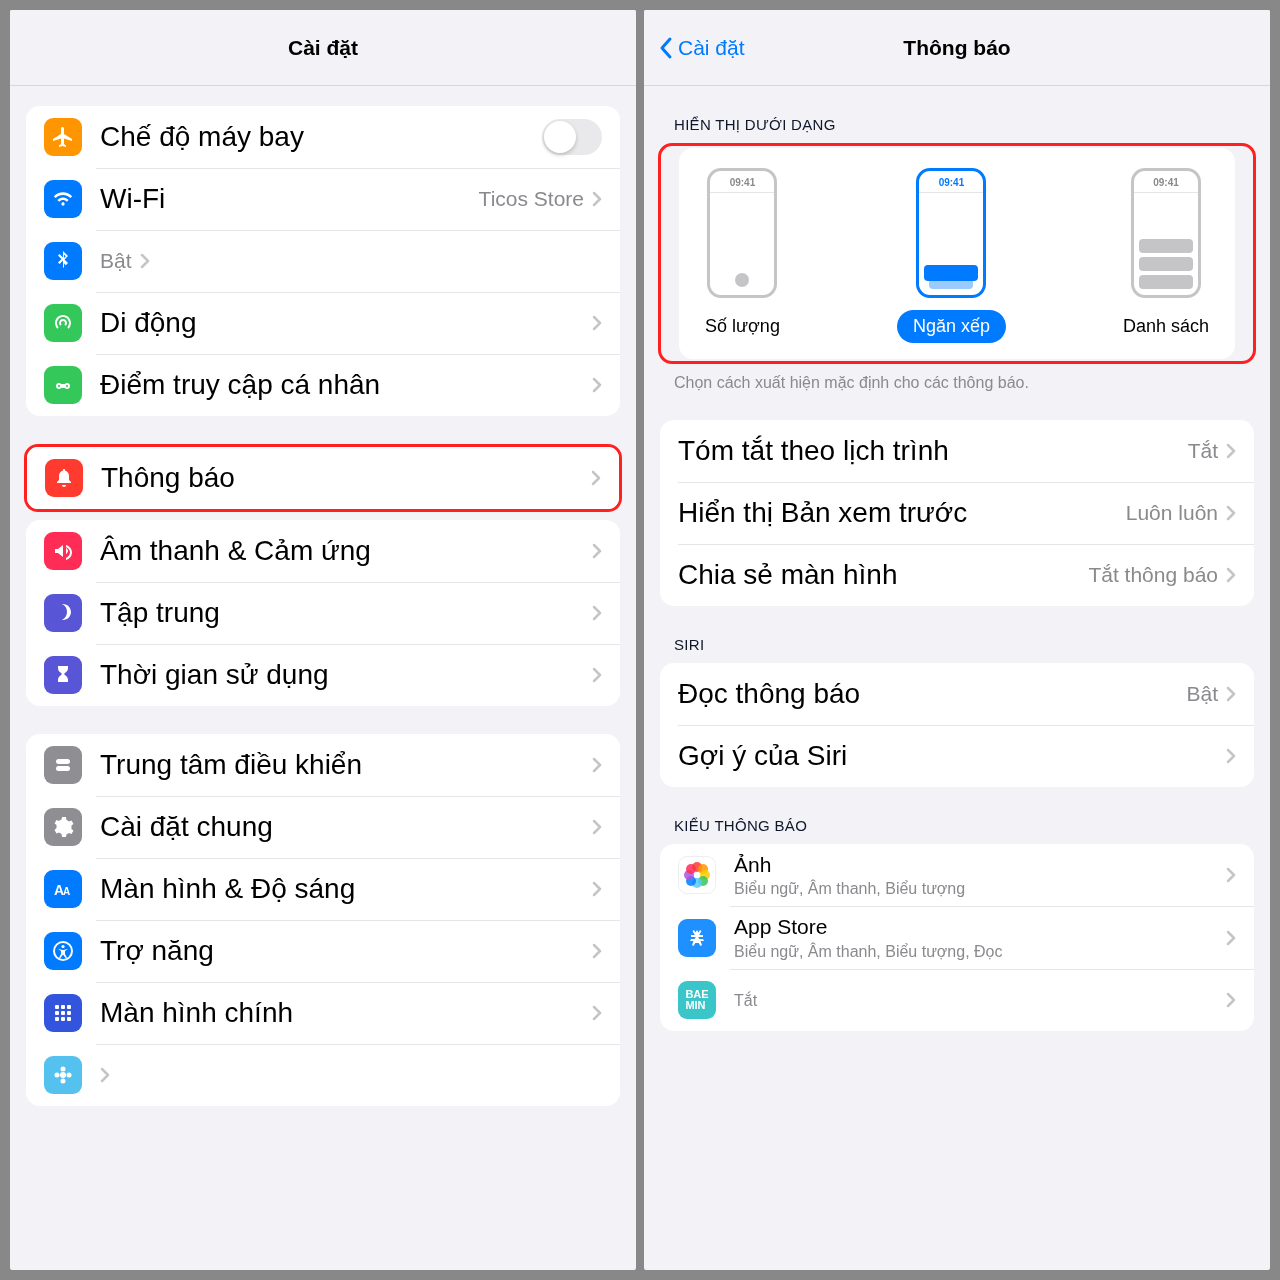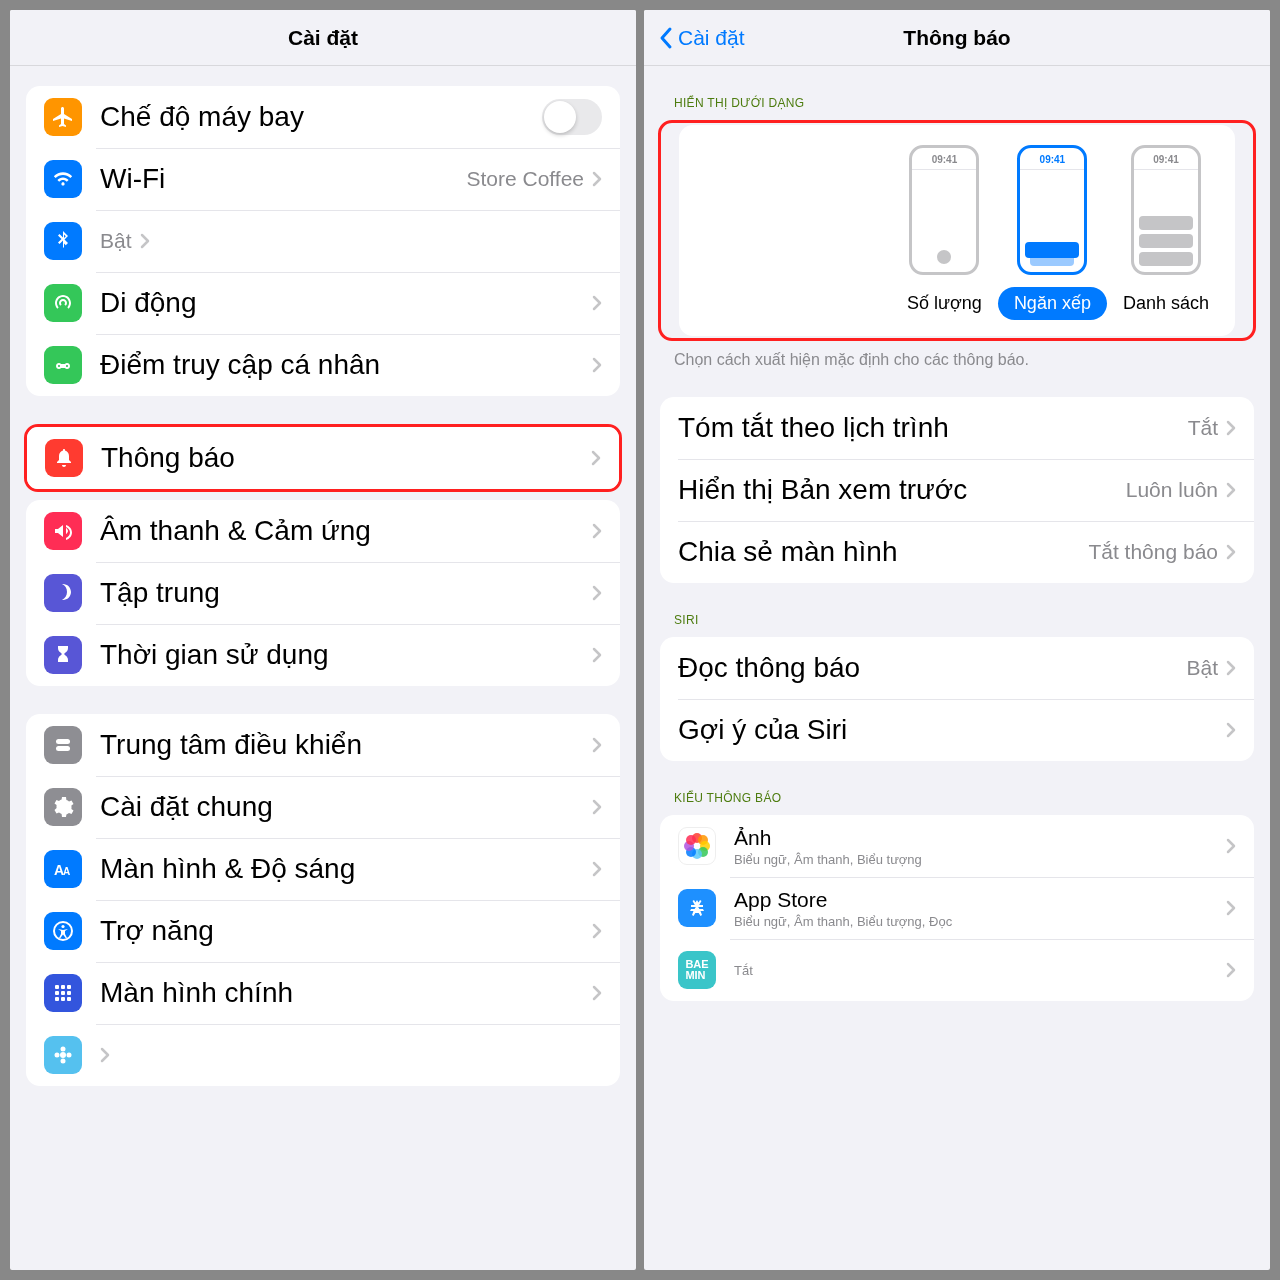--- a/index.html
+++ b/index.html
@@ -6,7 +6,7 @@
 body{font-family:-apple-system,BlinkMacSystemFont,"Segoe UI",Helvetica,Arial,sans-serif;background:#888;width:1280px;height:1280px;overflow:hidden}
 .wrap{display:flex;gap:8px;padding:10px;height:100%}
 .pane{flex:1;background:#f2f2f7;border-radius:2px;overflow:hidden;position:relative;height:100%}
-.hdr{height:56px;background:#f2f2f7;display:flex;align-items:center;justify-content:center;position:relative;border-bottom:1px solid #d8d8dc}
+.hdr{height:76px;background:#f2f2f7;display:flex;align-items:center;justify-content:center;position:relative;border-bottom:1px solid #d8d8dc}
 .hdr-title{font-size:21px;font-weight:600;color:#000}
 .back{position:absolute;left:14px;display:flex;align-items:center;color:#007aff;font-size:21px;cursor:pointer}
 .back svg{width:16px;height:24px;margin-right:4px}

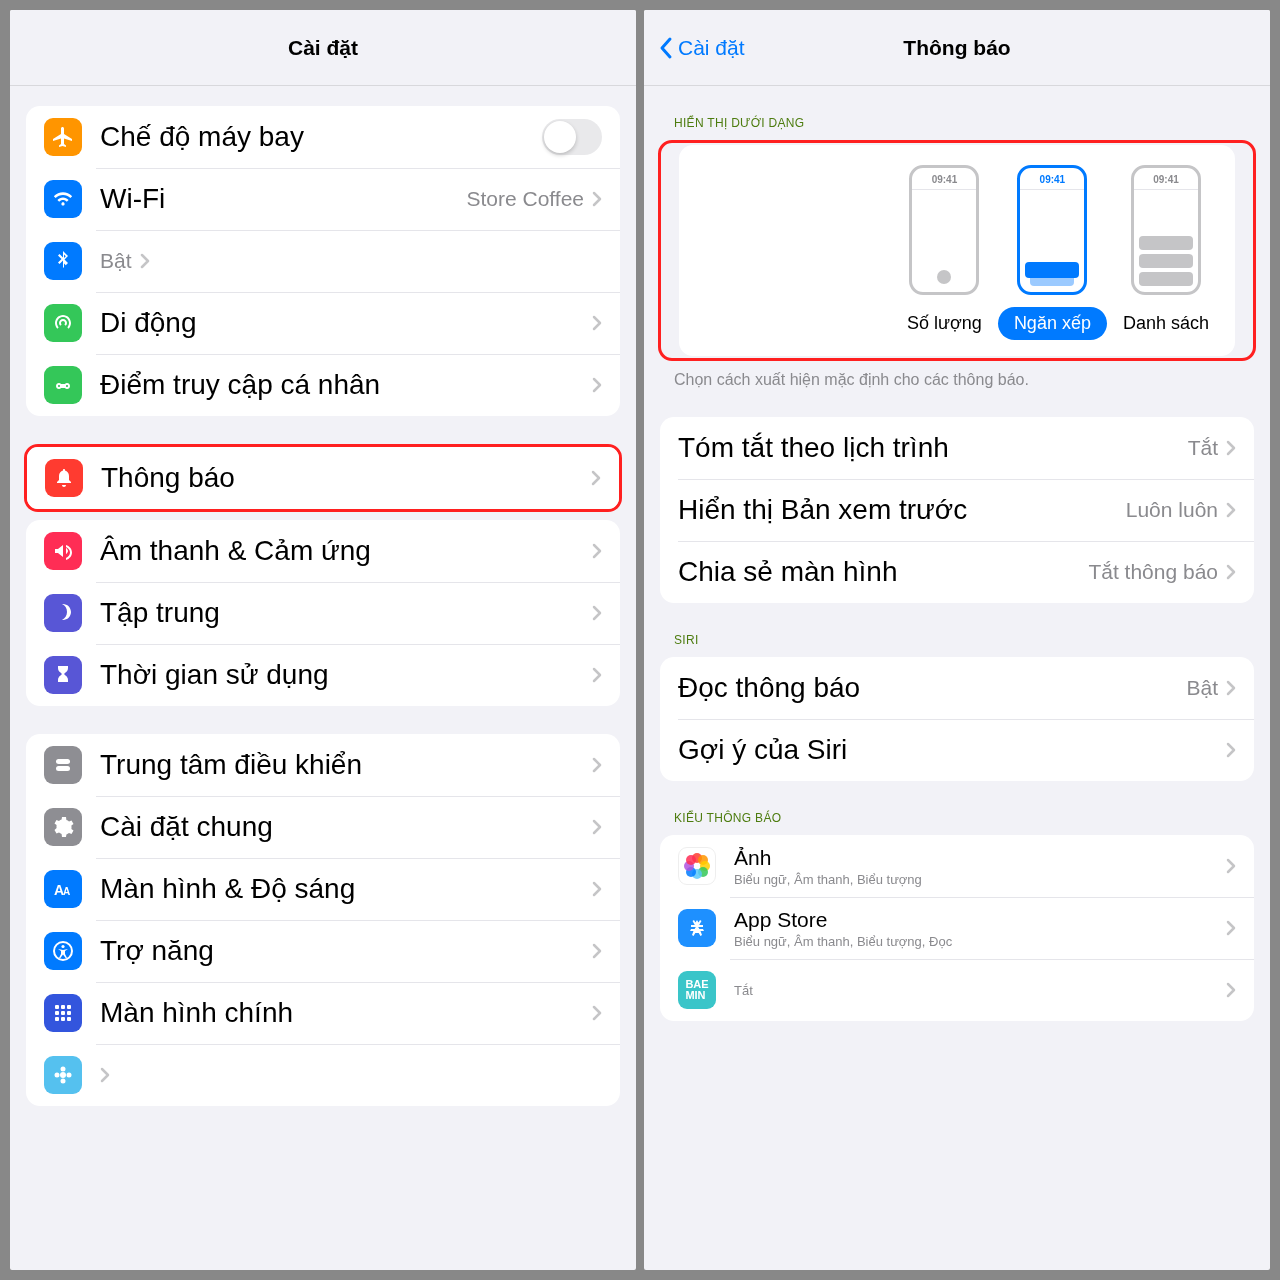--- a/index.html
+++ b/index.html
@@ -13,7 +13,7 @@
 .scroll{height:calc(100% - 66px);overflow-y:auto;padding-bottom:40px}
 .grp{margin:28px 16px 0;background:#fff;border-radius:14px;overflow:hidden}
 .grp.first{margin-top:20px}
-.sec-h{font-size:12px;color:#4d7c0f;margin:30px 30px 10px;text-transform:uppercase;letter-spacing:.3px}
+.sec-h{font-size:15px;color:#0f172a;margin:30px 30px 10px;text-transform:uppercase;letter-spacing:.3px}
 .sec-f{font-size:16px;color:#8a8a8e;margin:10px 30px 0}
 .row{display:flex;align-items:center;min-height:62px;padding:8px 18px;position:relative;cursor:pointer}
 .row+.row::before{content:"";position:absolute;top:0;left:70px;right:0;height:1px;background:#e5e5ea}

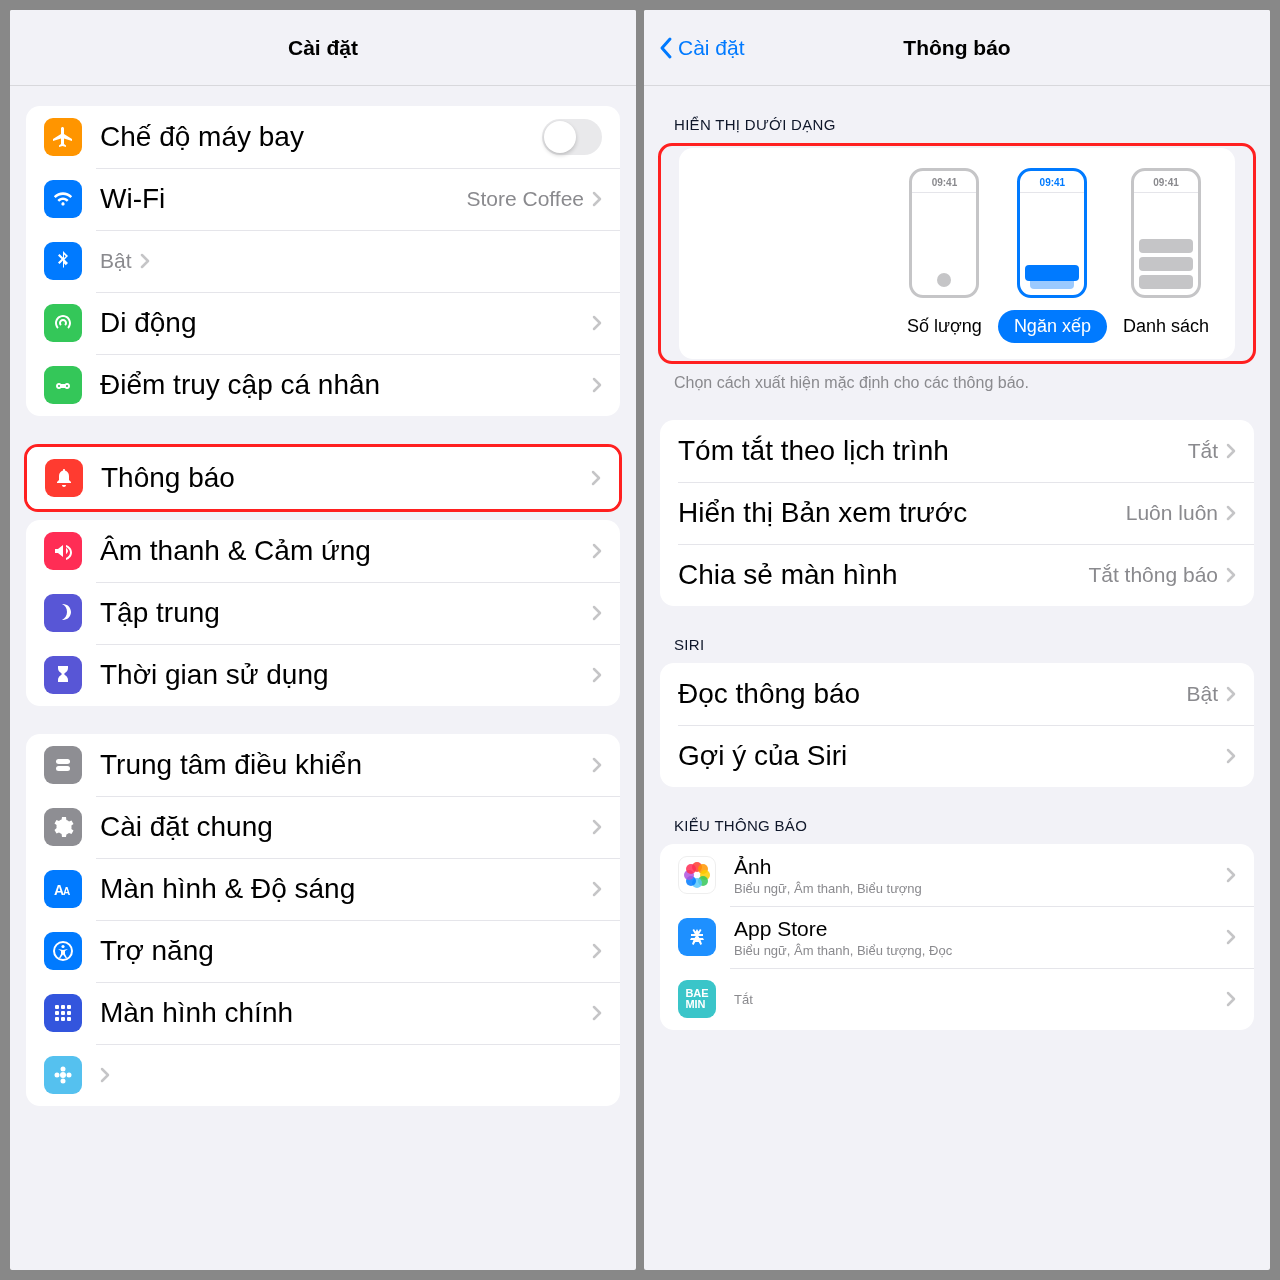--- a/index.html
+++ b/index.html
@@ -32,7 +32,7 @@
 .hl .grp{margin:0;border-radius:11px}
 .disp-grp{margin:0 16px;background:#fff;border-radius:14px;padding:20px 10px 16px}
 .disp-wrap{border:3px solid #ff2020;border-radius:14px;margin:0 14px;padding:2px}
-.disp-row{display:flex;justify-content:flex-end;align-items:flex-end}
+.disp-row{display:flex;justify-content:space-between;align-items:flex-end}
 .disp-item{display:flex;flex-direction:column;align-items:center;gap:12px;cursor:pointer}
 .phone{width:70px;height:130px;border:3px solid #c5c5c7;border-radius:14px;position:relative;background:#fff;padding:6px 5px}
 .phone.sel{border-color:#007aff}

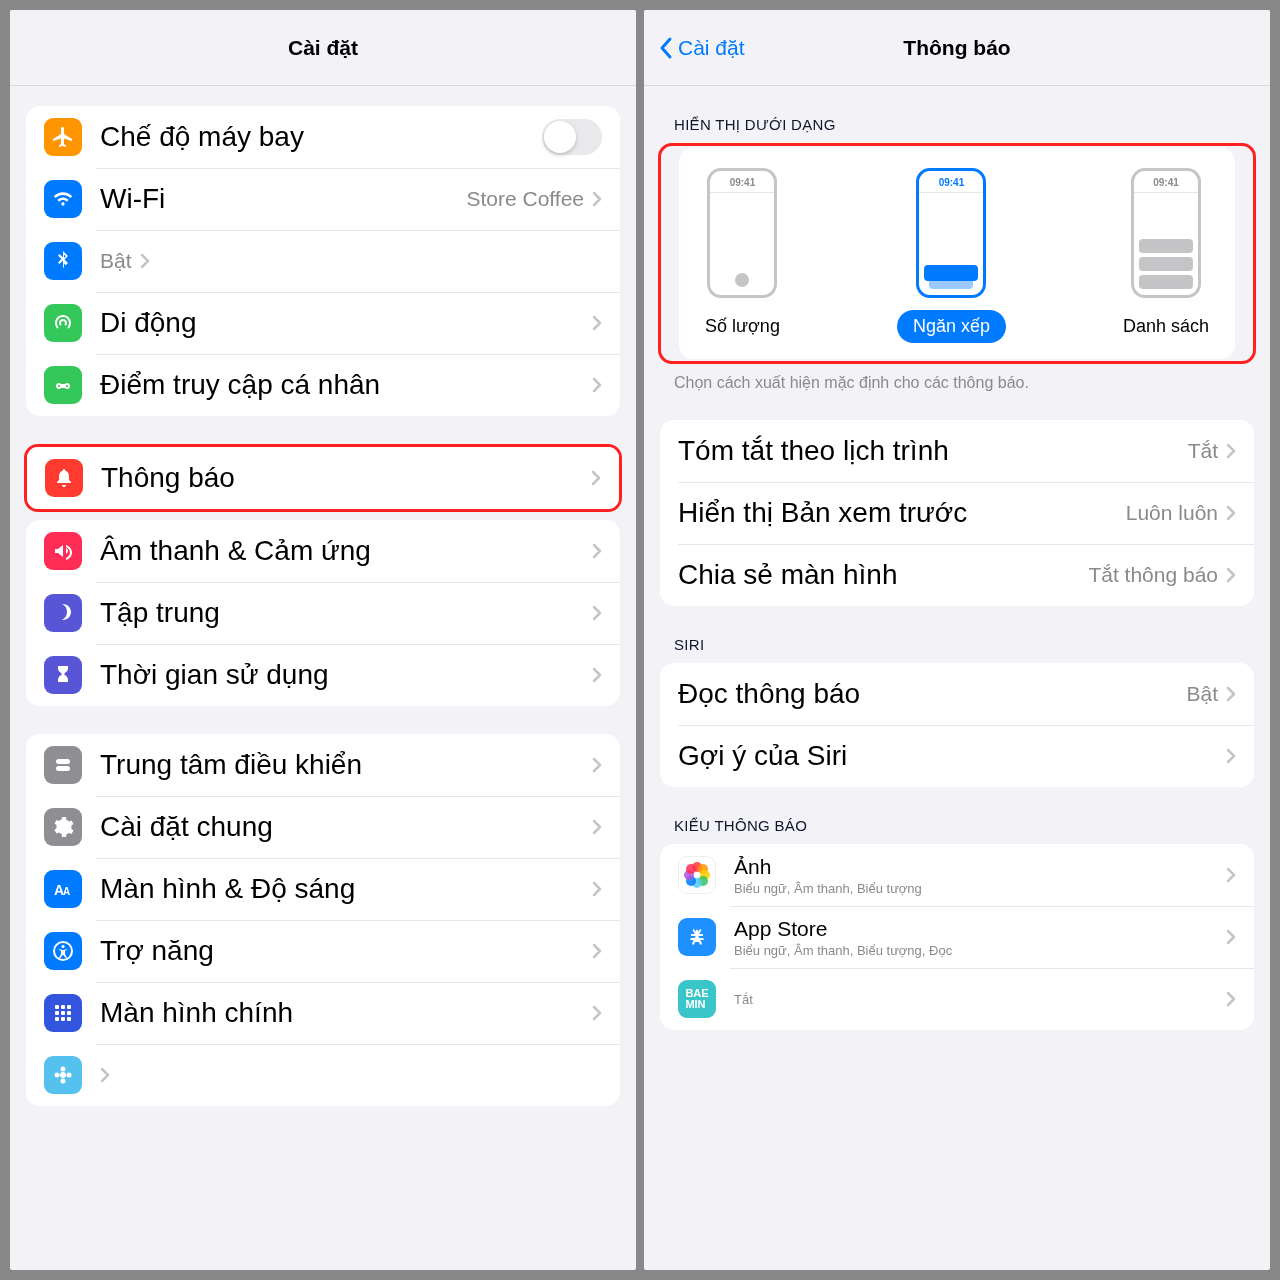--- a/index.html
+++ b/index.html
@@ -79,7 +79,7 @@
               </svg>
             </div>
         <div class="lbl">Wi-Fi</div>
-        <div class="val">Store Coffee</div>
+        <div class="val">Ticos Store</div>
         <svg class="chev" viewBox="0 0 10 16">
               <path d="M2 2l6 6-6 6"></path>
             </svg>

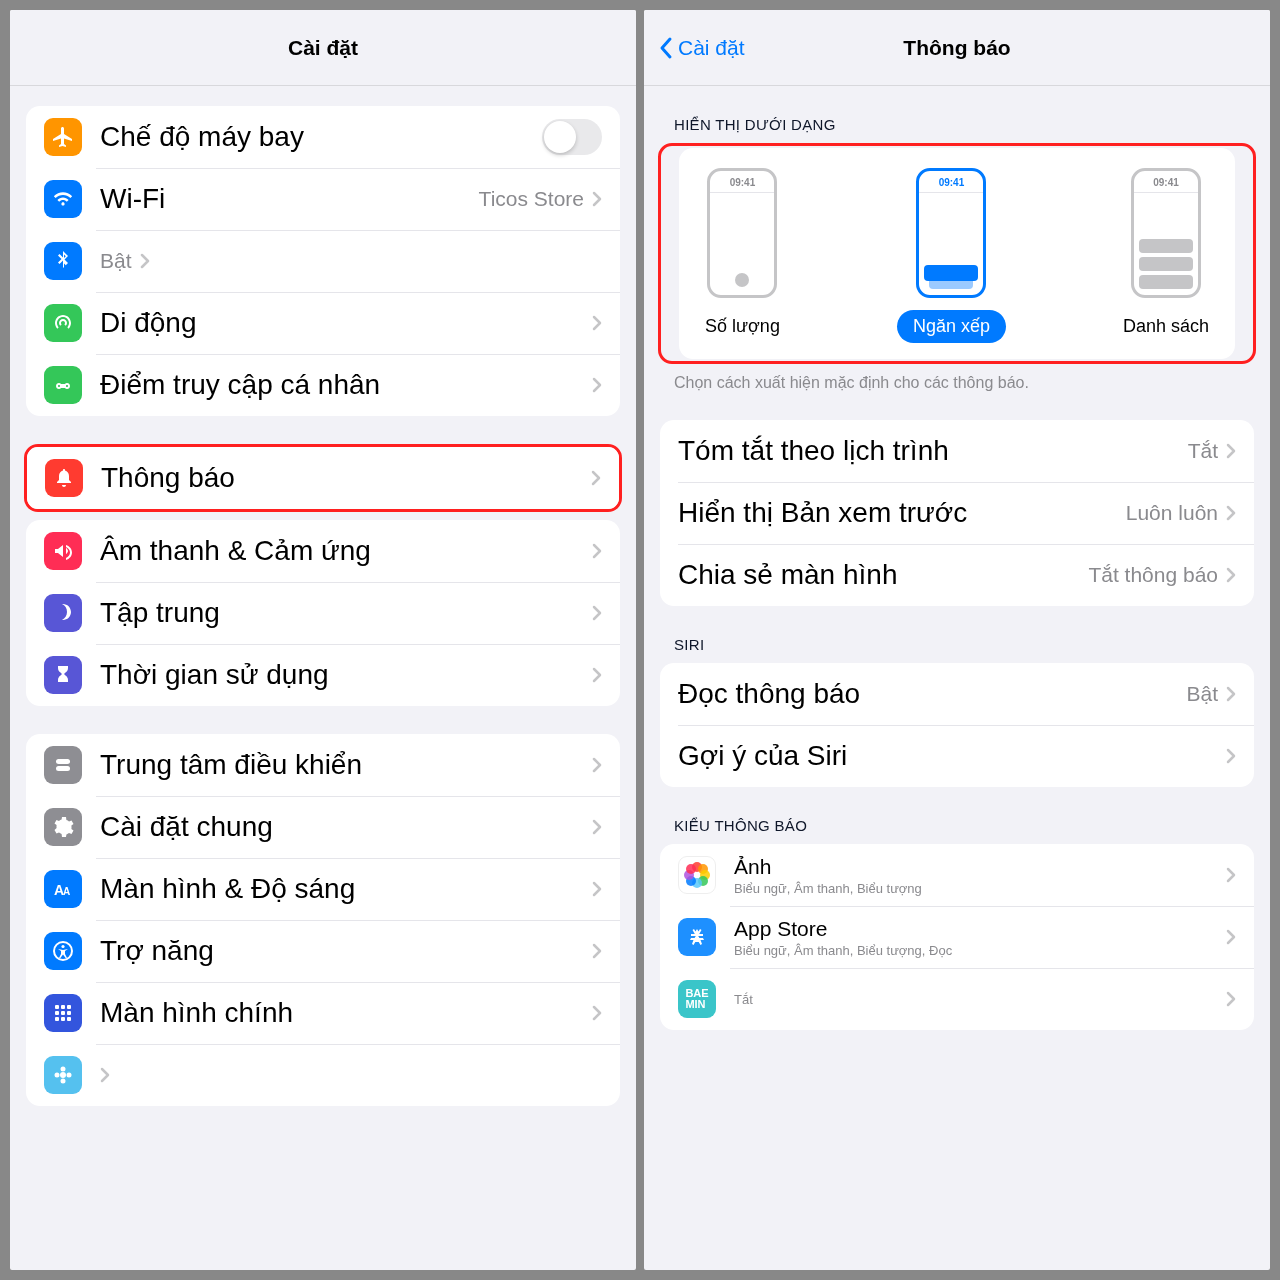--- a/index.html
+++ b/index.html
@@ -22,7 +22,7 @@
 .ico svg{width:24px;height:24px;fill:#fff}
 .lbl{font-size:28px;color:#000;flex:1}
 .lbl-sub .t{font-size:21px;color:#000;line-height:1.2}
-.lbl-sub .s{font-size:13px;color:#8a8a8e;line-height:1.2;margin-top:2px}
+.lbl-sub .s{font-size:16px;color:#8a8a8e;line-height:1.2;margin-top:2px}
 .val{font-size:21px;color:#8a8a8e;margin-right:8px}
 .chev{width:10px;height:16px;flex-shrink:0}
 .chev path{stroke:#c5c5c7;stroke-width:2.5;fill:none;stroke-linecap:round;stroke-linejoin:round}

